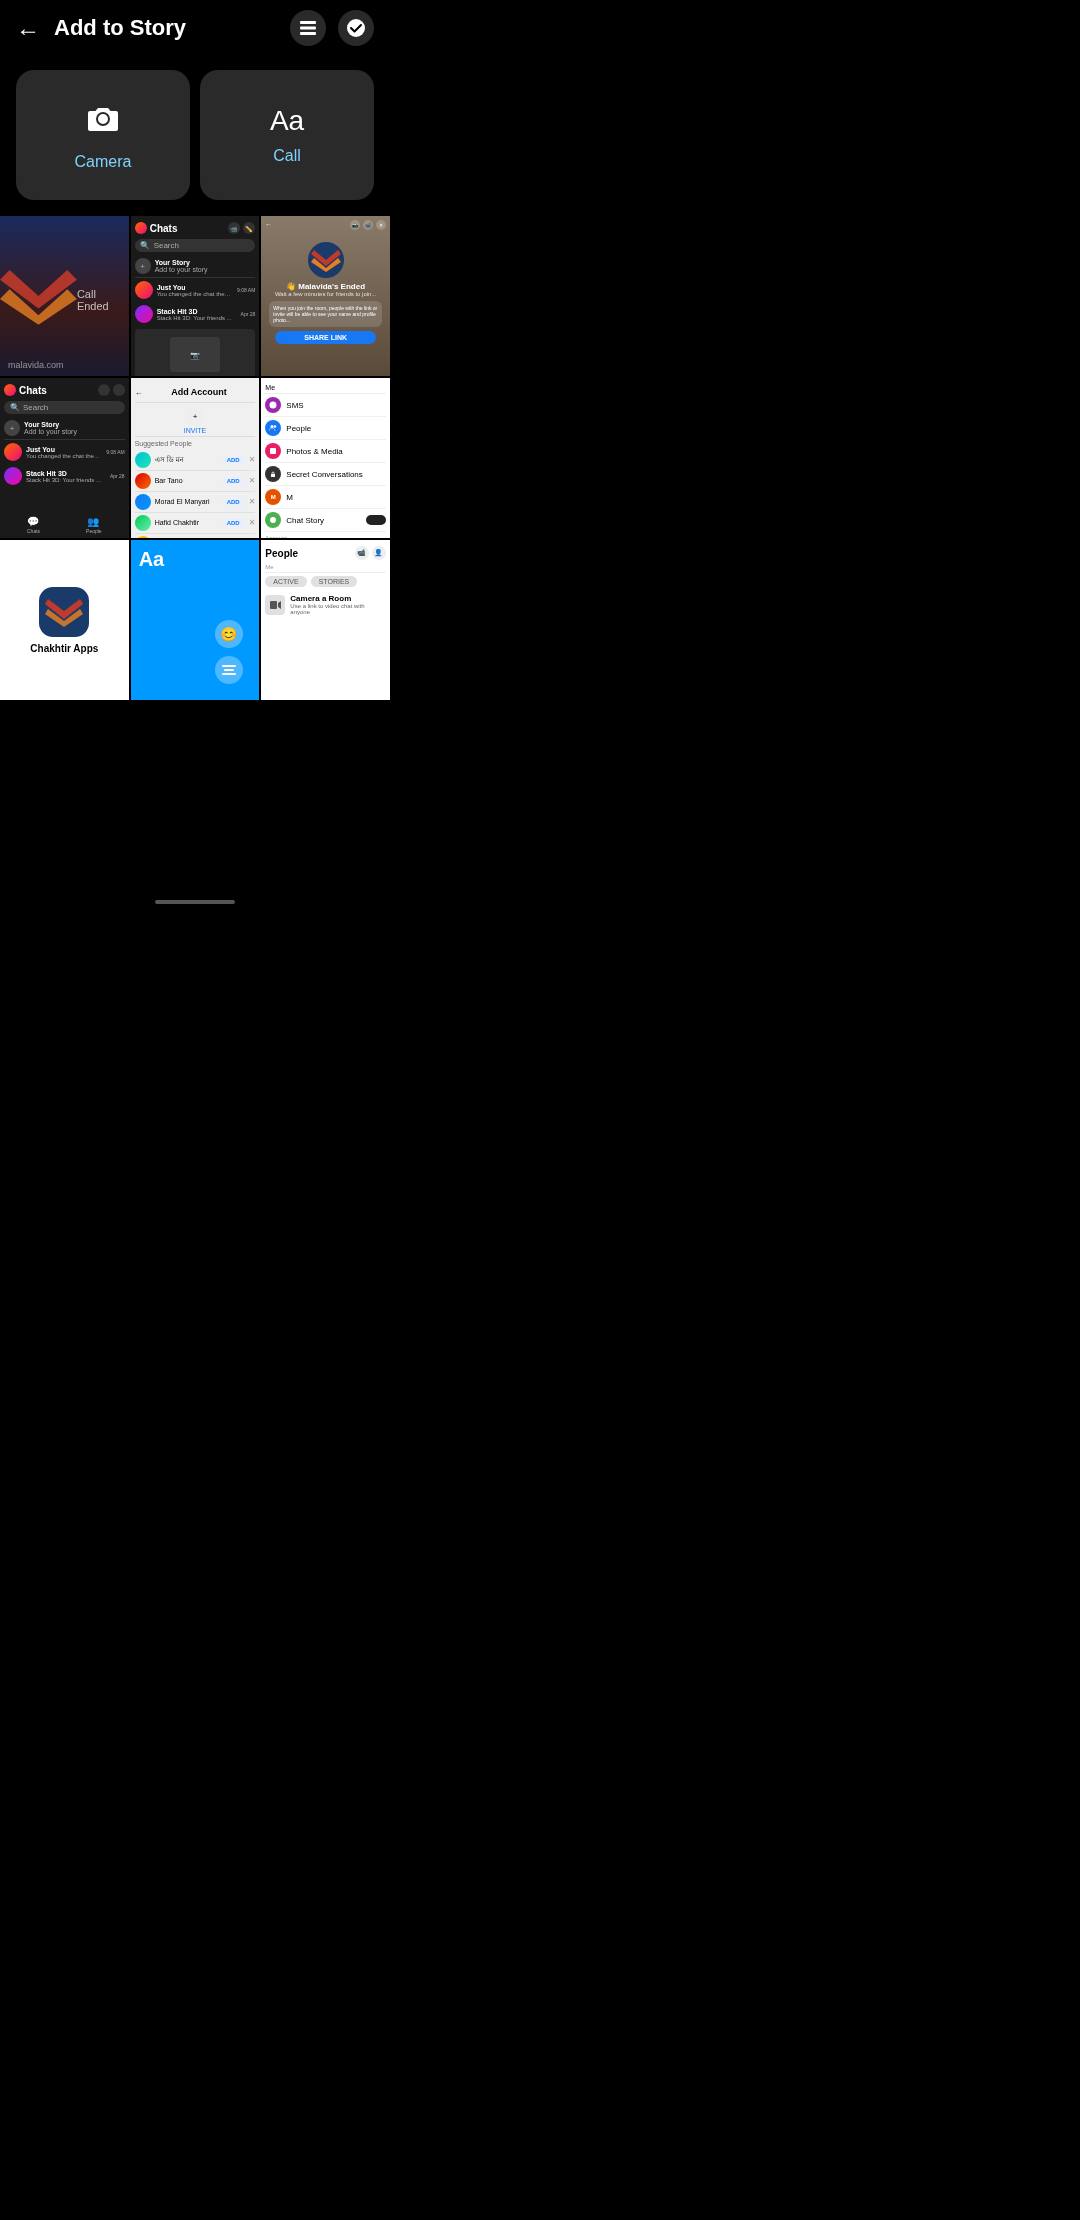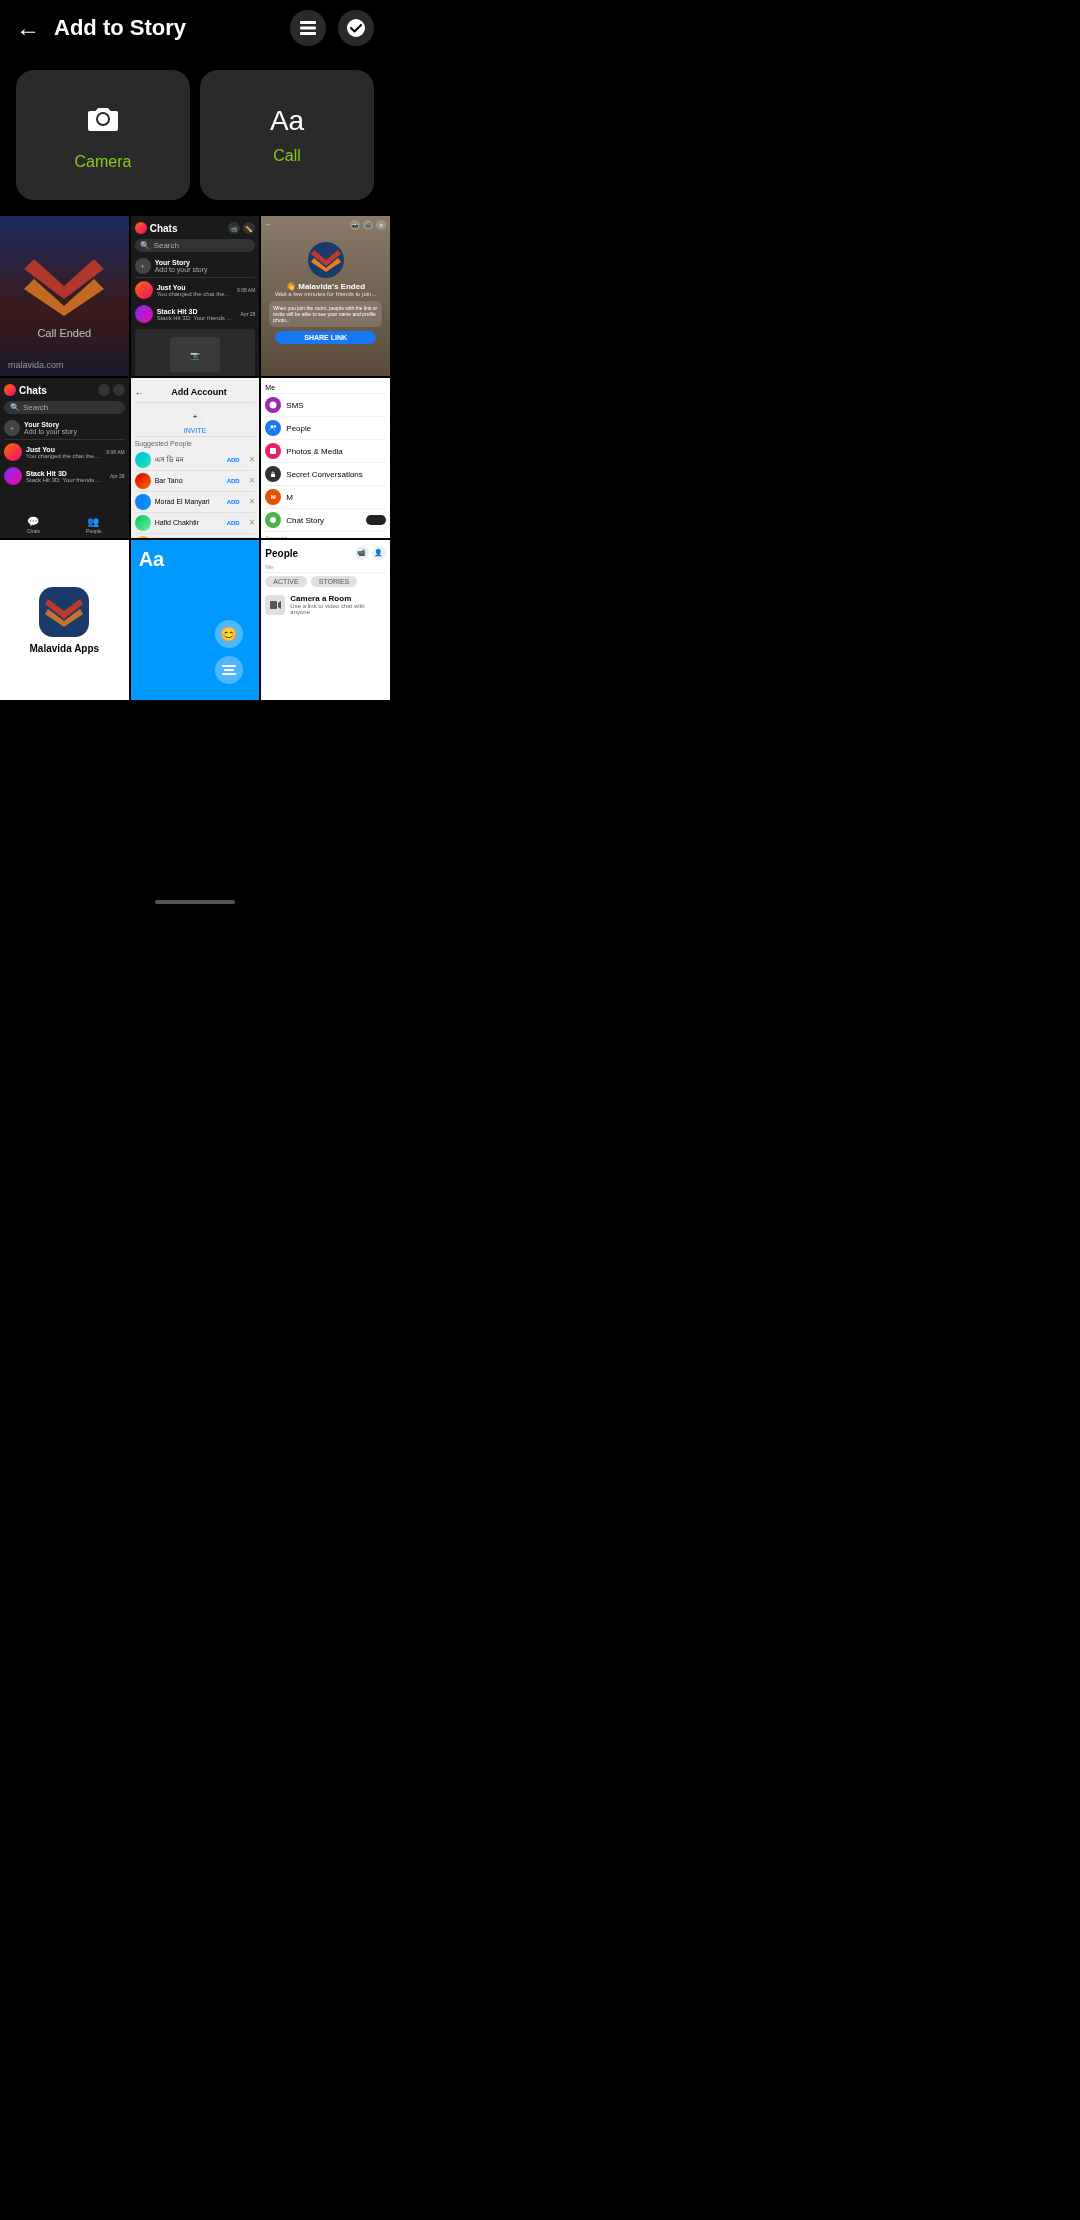--- a/index.html
+++ b/index.html
@@ -77,7 +77,7 @@
     }
     .story-card-label {
       font-size: 16px;
-      color: #84cc16;
+      color: #7dd3fc;
       font-weight: 500;
     }
     .text-card-label-big {

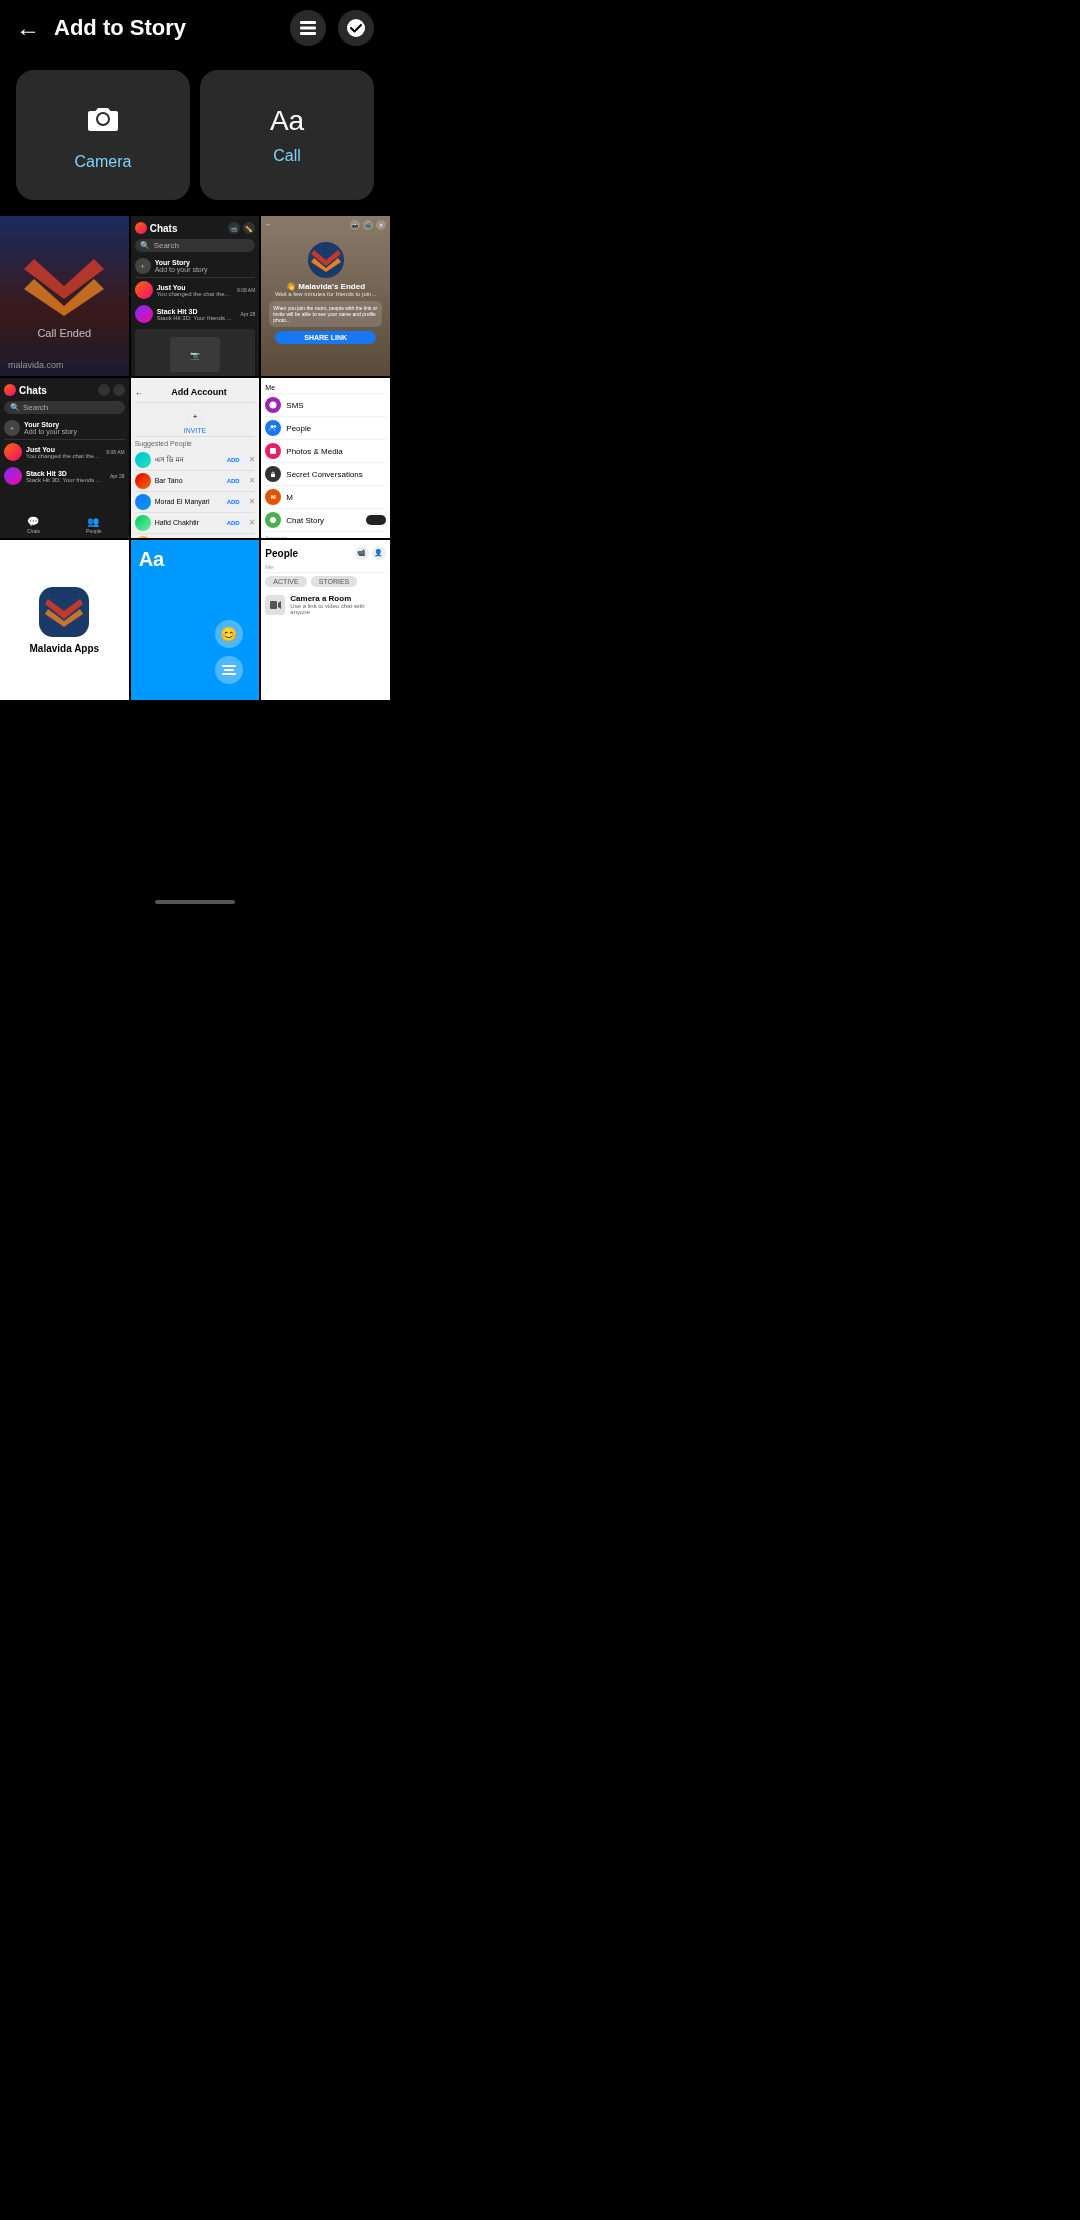--- a/index.html
+++ b/index.html
@@ -104,7 +104,7 @@
     .cell-call {
       background: linear-gradient(180deg, #1a2a5e 0%, #3a1a1a 60%, #1a1a2e 100%);
       display: flex;
-      flex-direction: column;
+      flex-direction: row;
       align-items: center;
       justify-content: center;
     }

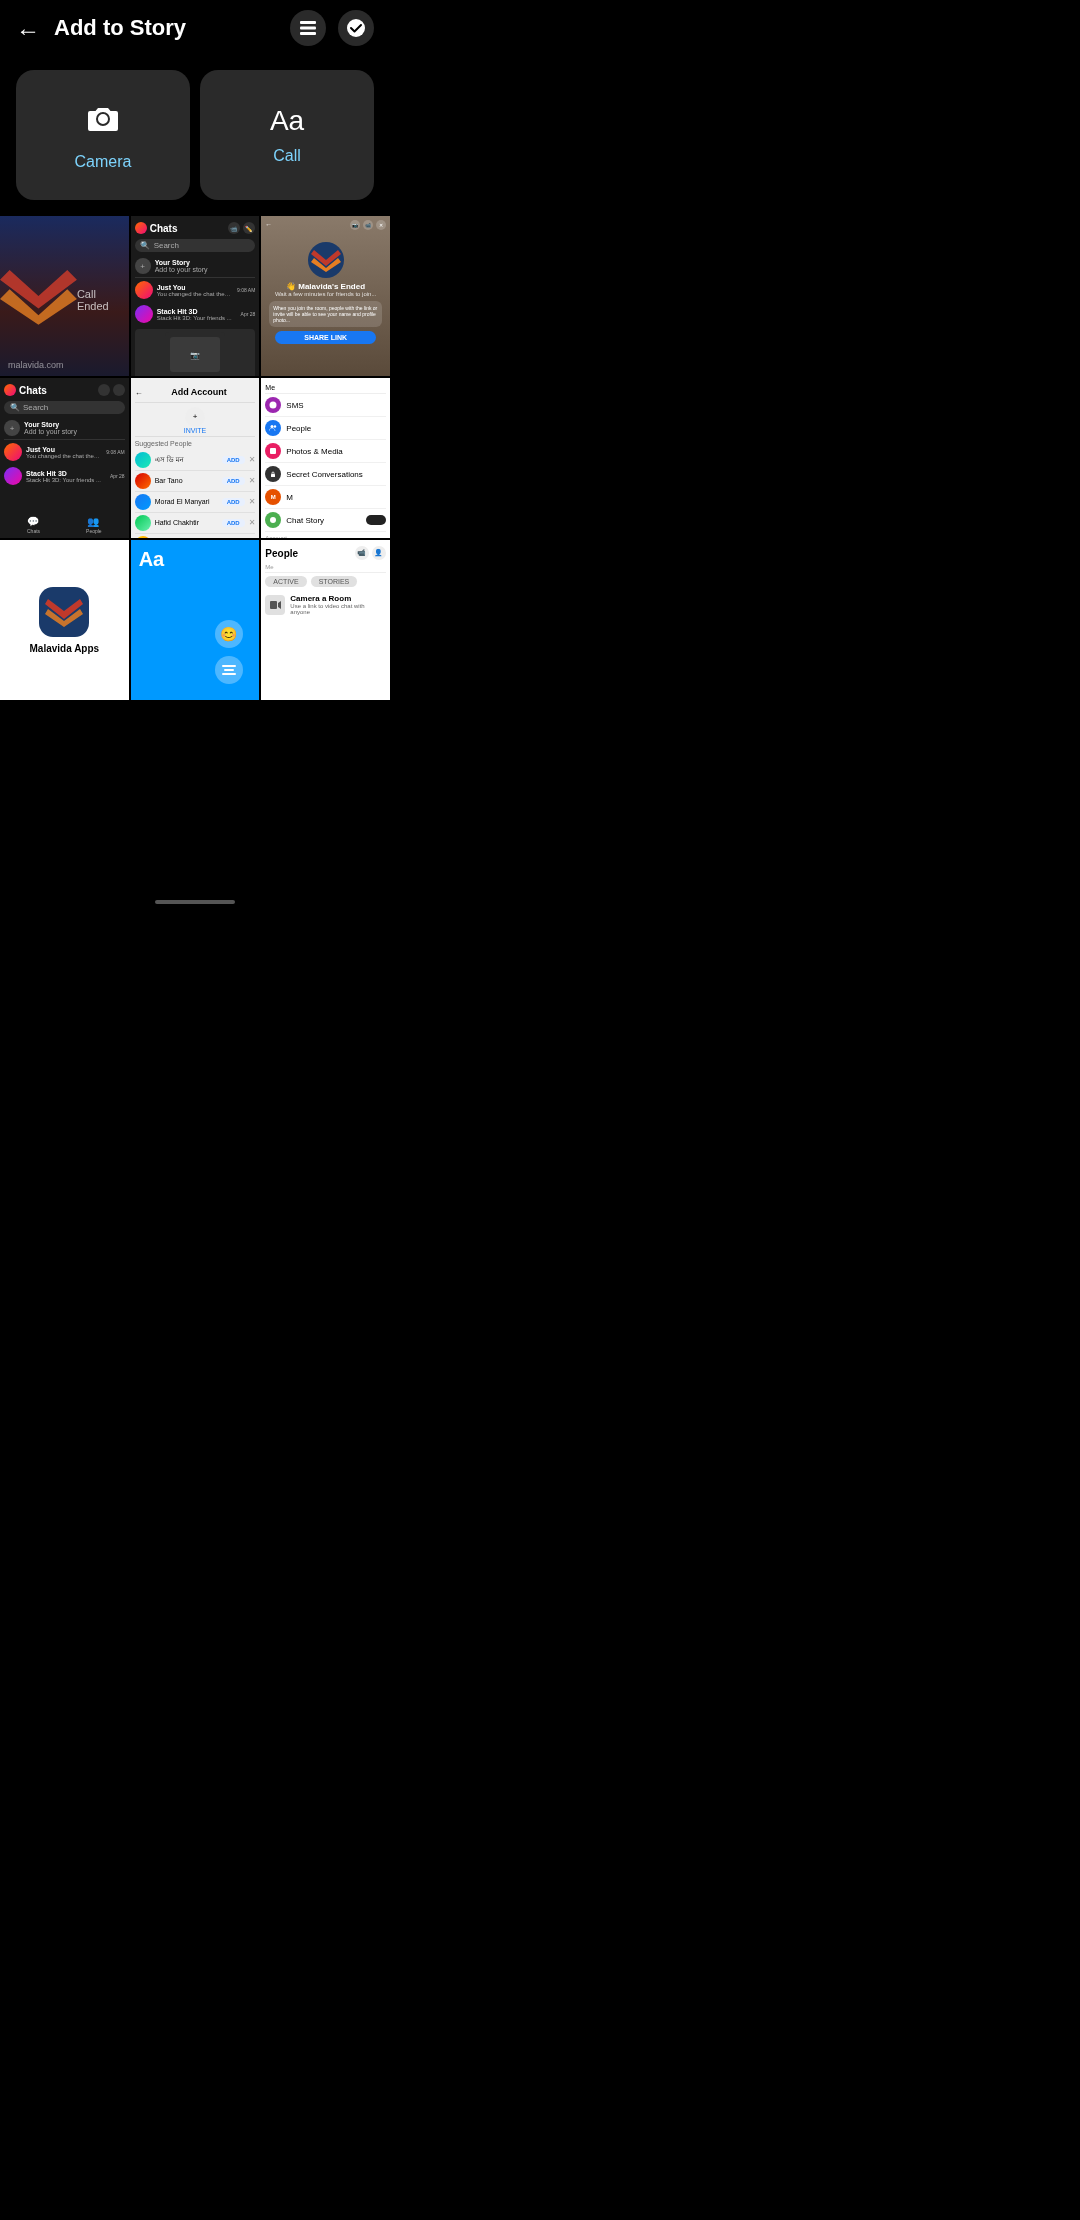--- a/index.html
+++ b/index.html
@@ -810,7 +810,7 @@
         <polygon points="3,12 19,24 35,12 38,17 19,30 0,17" fill="#e67e22" opacity="0.85"></polygon>
       </svg>
     </div>
-    <span class="malavida-app-label">Malavida Apps</span>
+    <span class="malavida-app-label">Chakhtir Apps</span>
   </div>
 
   <div class="grid-cell cell-text-blue" style="flex-direction:row;justify-content:flex-end;align-items:flex-end;padding:8px;background:#0099ff;">

